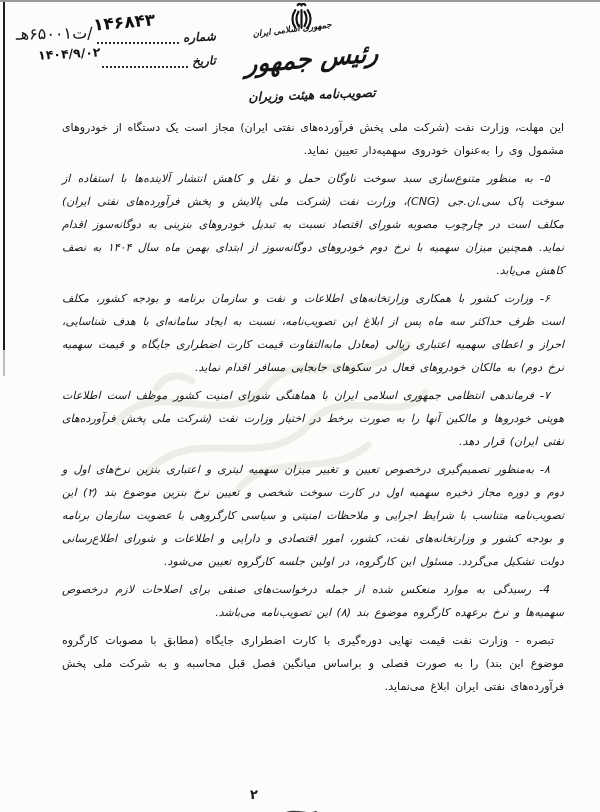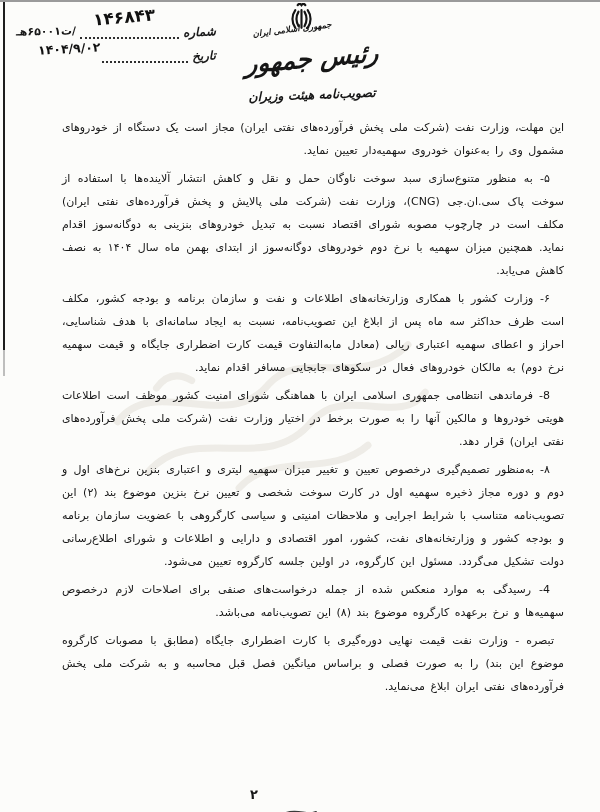--- a/index.html
+++ b/index.html
@@ -31,7 +31,7 @@
   .dots{flex:1;border-bottom:2px dotted #2e2e2e;height:13px;margin:0 4px;position:relative;}
   .row2{padding-left:6px;}
   .row2 .dots{max-width:86px;}
-  .meta-suffix{font-size:11px;font-weight:bold;white-space:nowrap;transform:rotate(-1deg);padding-bottom:1px;}
+  .meta-suffix{font-size:16px;font-weight:normal;white-space:nowrap;transform:rotate(-1deg);padding-bottom:1px;}
   .hand{font-weight:bold;color:#111;white-space:nowrap;}
   .hand-num{
     position:absolute;right:24px;top:-17px;

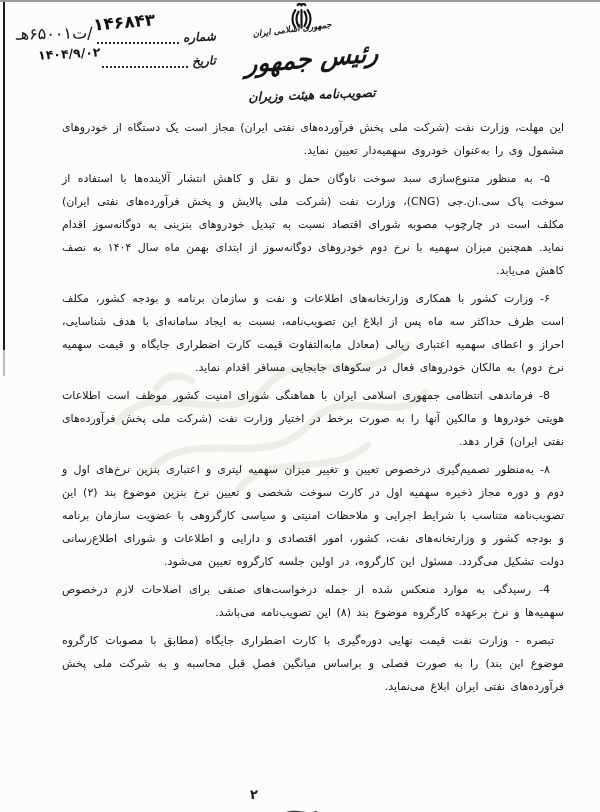--- a/index.html
+++ b/index.html
@@ -68,7 +68,7 @@
     z-index:2;
   }
   .body-text p{margin:0 0 5px 0;word-spacing:2px;}
-  .p-item{text-indent:14px;}
+  .p-item{text-indent:14px;font-style:italic;}
   .p-note{text-indent:10px;}
 
   

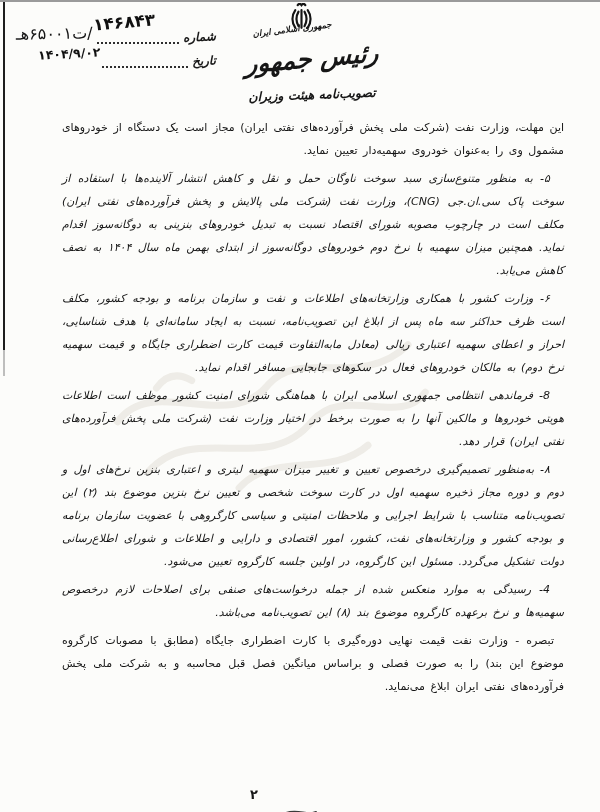--- a/index.html
+++ b/index.html
@@ -136,7 +136,7 @@
     <p class="p-cont">این مهلت، وزارت نفت (شرکت ملی پخش فرآورده‌های نفتی ایران) مجاز است یک دستگاه از خودروهای مشمول وی را به‌عنوان خودروی سهمیه‌دار تعیین نماید.</p>
     <p class="p-item">۵- به منظور متنوع‌سازی سبد سوخت ناوگان حمل و نقل و کاهش انتشار آلاینده‌ها با استفاده از سوخت پاک سی.ان.جی (CNG)، وزارت نفت (شرکت ملی پالایش و پخش فرآورده‌های نفتی ایران) مکلف است در چارچوب مصوبه شورای اقتصاد نسبت به تبدیل خودروهای بنزینی به دوگانه‌سوز اقدام نماید. همچنین میزان سهمیه با نرخ دوم خودروهای دوگانه‌سوز از ابتدای بهمن ماه سال ۱۴۰۴ به نصف کاهش می‌یابد.</p>
     <p class="p-item">۶- وزارت کشور با همکاری وزارتخانه‌های اطلاعات و نفت و سازمان برنامه و بودجه کشور، مکلف است ظرف حداکثر سه ماه پس از ابلاغ این تصویب‌نامه، نسبت به ایجاد سامانه‌ای با هدف شناسایی، احراز و اعطای سهمیه اعتباری ریالی (معادل مابه‌التفاوت قیمت کارت اضطراری جایگاه و قیمت سهمیه نرخ دوم) به مالکان خودروهای فعال در سکوهای جابجایی مسافر اقدام نماید.</p>
-    <p class="p-item">8- فرماندهی انتظامی جمهوری اسلامی ایران با هماهنگی شورای امنیت کشور موظف است اطلاعات هویتی خودروها و مالکین آنها را به صورت برخط در اختیار وزارت نفت (شرکت ملی پخش فرآورده‌های نفتی ایران) قرار دهد.</p>
+    <p class="p-item">۷- فرماندهی انتظامی جمهوری اسلامی ایران با هماهنگی شورای امنیت کشور موظف است اطلاعات هویتی خودروها و مالکین آنها را به صورت برخط در اختیار وزارت نفت (شرکت ملی پخش فرآورده‌های نفتی ایران) قرار دهد.</p>
     <p class="p-item">۸- به‌منظور تصمیم‌گیری درخصوص تعیین و تغییر میزان سهمیه لیتری و اعتباری بنزین نرخ‌های اول و دوم و دوره مجاز ذخیره سهمیه اول در کارت سوخت شخصی و تعیین نرخ بنزین موضوع بند (۲) این تصویب‌نامه متناسب با شرایط اجرایی و ملاحظات امنیتی و سیاسی کارگروهی با عضویت سازمان برنامه و بودجه کشور و وزارتخانه‌های نفت، کشور، امور اقتصادی و دارایی و اطلاعات و شورای اطلاع‌رسانی دولت تشکیل می‌گردد. مسئول این کارگروه، در اولین جلسه کارگروه تعیین می‌شود.</p>
     <p class="p-item">4- رسیدگی به موارد منعکس شده از جمله درخواست‌های صنفی برای اصلاحات لازم درخصوص سهمیه‌ها و نرخ برعهده کارگروه موضوع بند (۸) این تصویب‌نامه می‌باشد.</p>
     <p class="p-note">تبصره - وزارت نفت قیمت نهایی دوره‌گیری با کارت اضطراری جایگاه (مطابق با مصوبات کارگروه موضوع این بند) را به صورت فصلی و براساس میانگین فصل قبل محاسبه و به شرکت ملی پخش فرآورده‌های نفتی ایران ابلاغ می‌نماید.</p>

